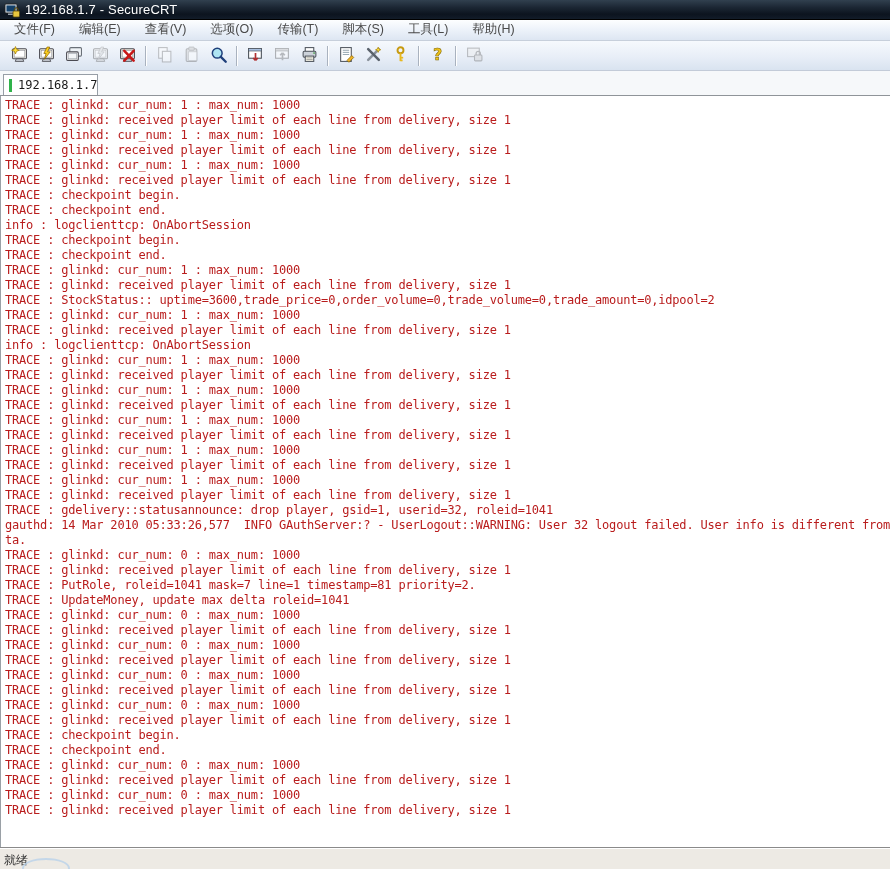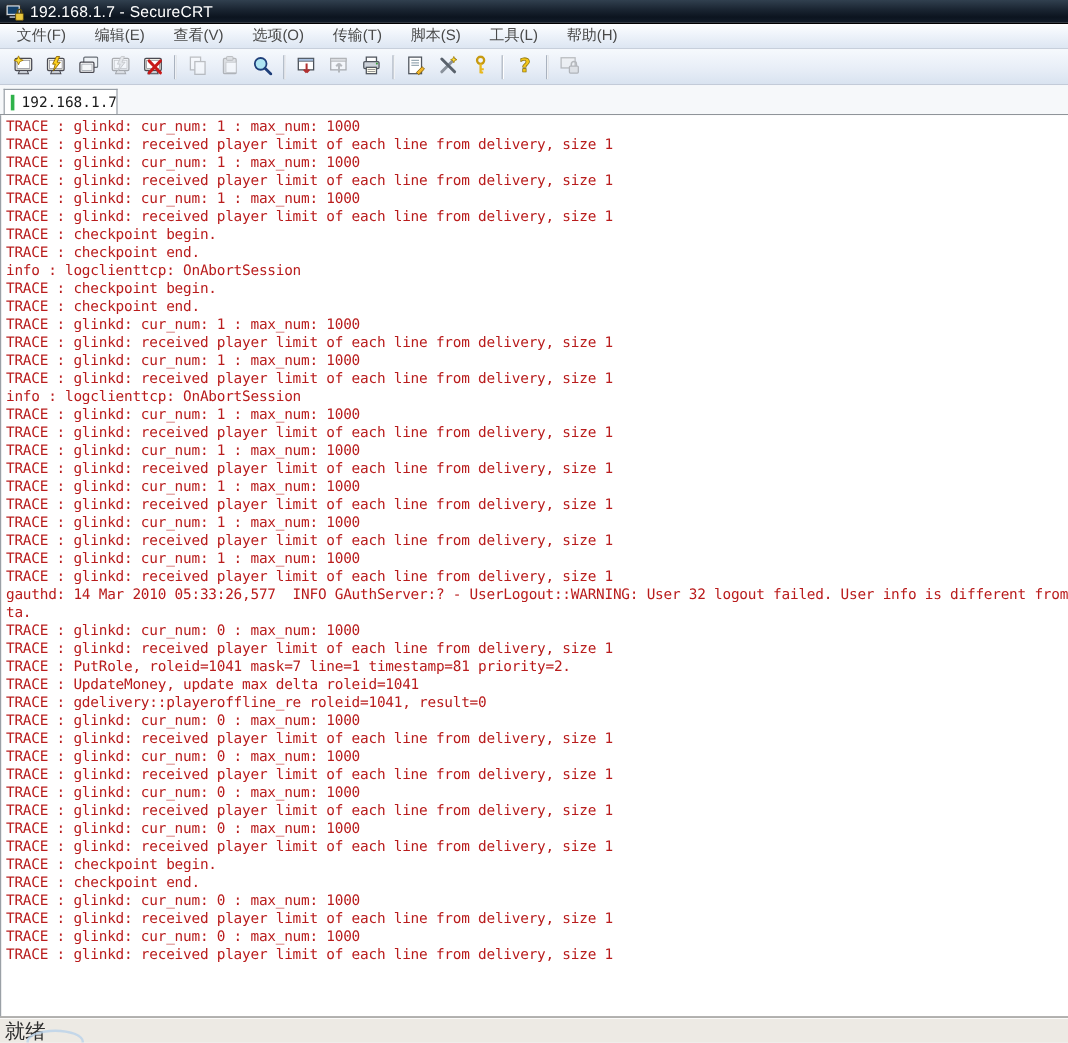--- a/index.html
+++ b/index.html
@@ -252,6 +252,7 @@
       <div class="term-line">TRACE : checkpoint end.</div>
       <div class="term-line">TRACE : glinkd: cur_num: 1 : max_num: 1000</div>
       <div class="term-line">TRACE : glinkd: received player limit of each line from delivery, size 1</div>
+      <div class="term-line">TRACE : StockStatus:: uptime=3600,trade_price=0,order_volume=0,trade_volume=0,trade_amount=0,idpool=2</div>
       <div class="term-line">TRACE : glinkd: cur_num: 1 : max_num: 1000</div>
       <div class="term-line">TRACE : glinkd: received player limit of each line from delivery, size 1</div>
       <div class="term-line">info : logclienttcp: OnAbortSession</div>

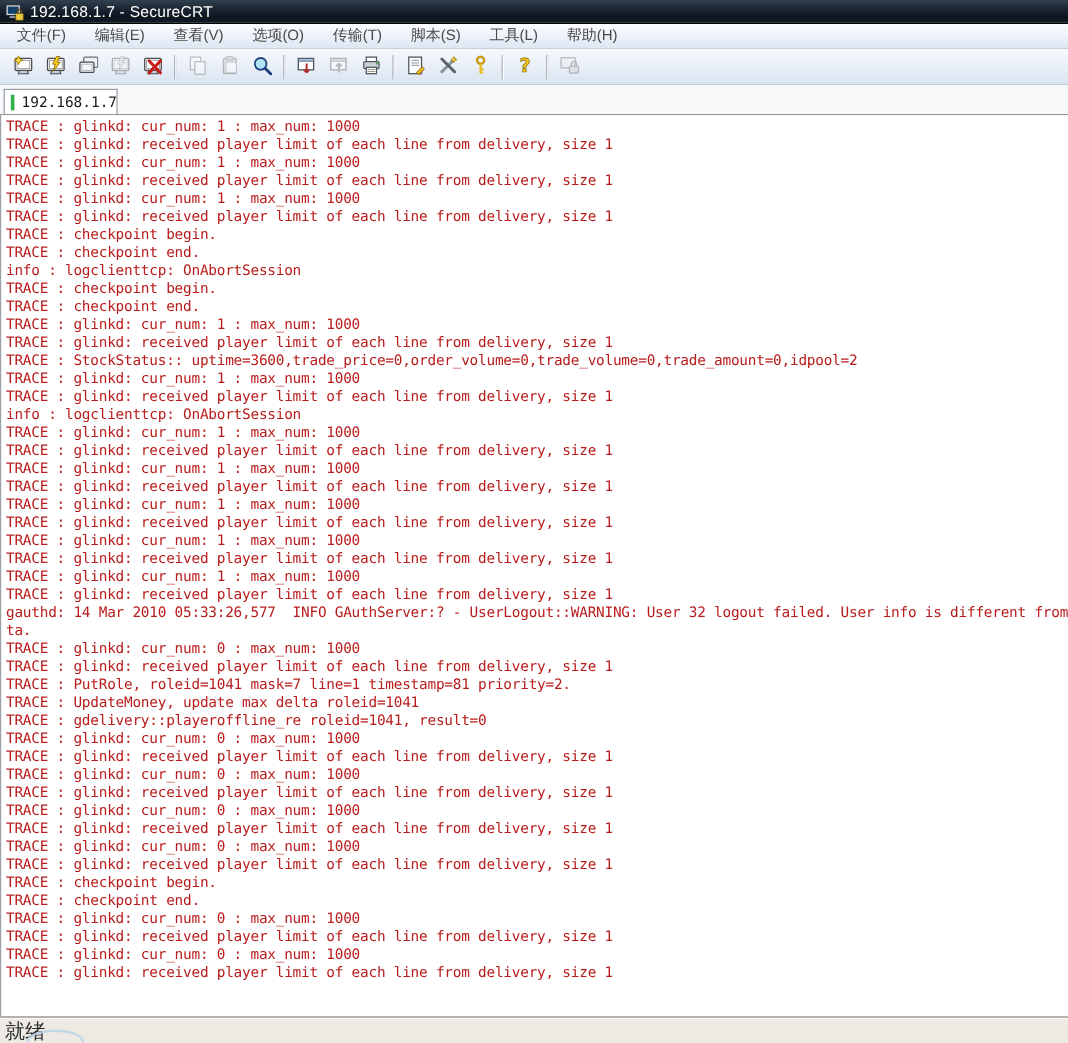--- a/index.html
+++ b/index.html
@@ -266,6 +266,7 @@
       <div class="term-line">TRACE : glinkd: received player limit of each line from delivery, size 1</div>
       <div class="term-line">TRACE : glinkd: cur_num: 1 : max_num: 1000</div>
       <div class="term-line">TRACE : glinkd: received player limit of each line from delivery, size 1</div>
+      <div class="term-line">TRACE : gdelivery::statusannounce: drop player, gsid=1, userid=32, roleid=1041</div>
       <div class="term-line">gauthd: 14 Mar 2010 05:33:26,577  INFO GAuthServer:? - UserLogout::WARNING: User 32 logout failed. User info is different from</div>
       <div class="term-line">ta.</div>
       <div class="term-line">TRACE : glinkd: cur_num: 0 : max_num: 1000</div>

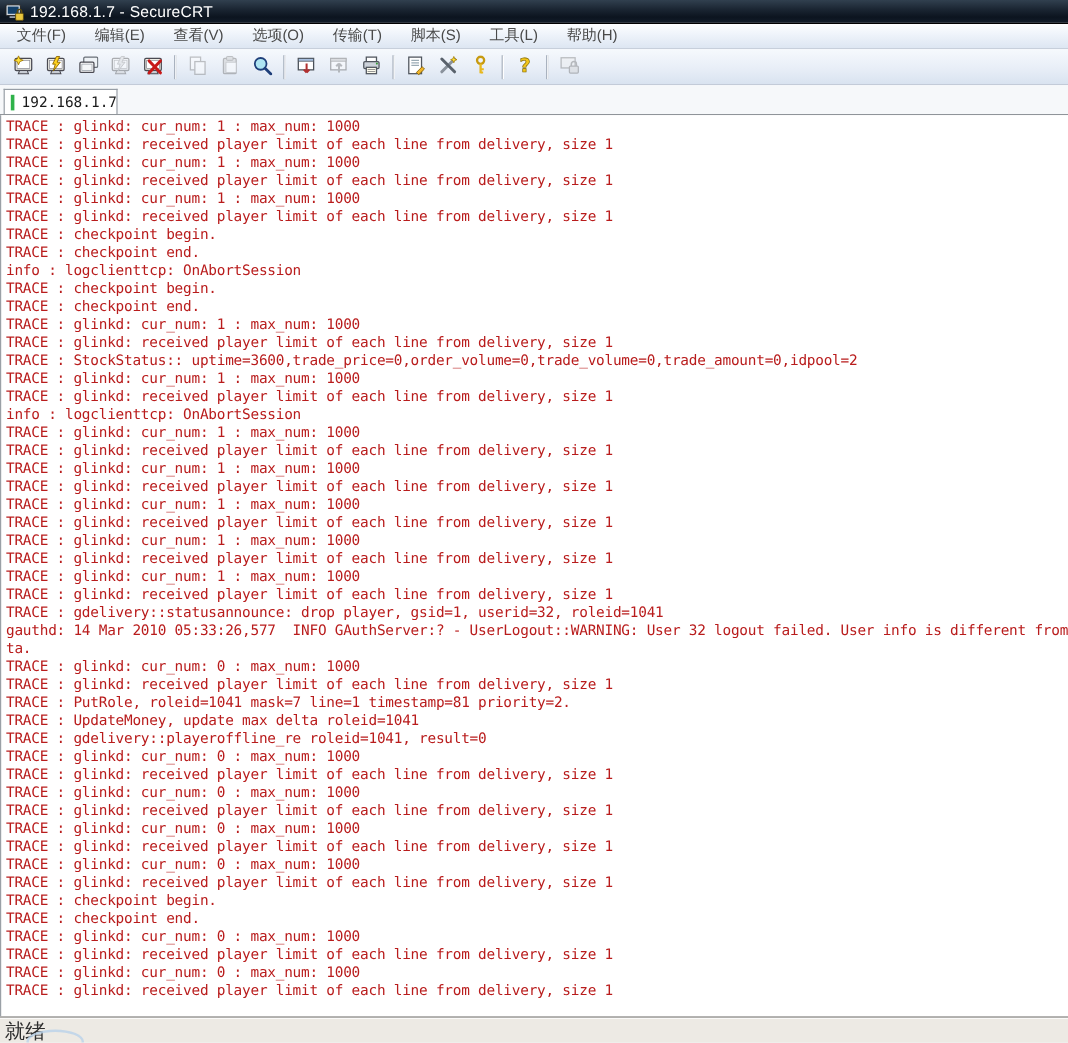--- a/index.html
+++ b/index.html
@@ -273,7 +273,6 @@
       <div class="term-line">TRACE : glinkd: received player limit of each line from delivery, size 1</div>
       <div class="term-line">TRACE : PutRole, roleid=1041 mask=7 line=1 timestamp=81 priority=2.</div>
       <div class="term-line">TRACE : UpdateMoney, update max delta roleid=1041</div>
-      <div class="term-line">TRACE : gdelivery::playeroffline_re roleid=1041, result=0</div>
       <div class="term-line">TRACE : glinkd: cur_num: 0 : max_num: 1000</div>
       <div class="term-line">TRACE : glinkd: received player limit of each line from delivery, size 1</div>
       <div class="term-line">TRACE : glinkd: cur_num: 0 : max_num: 1000</div>

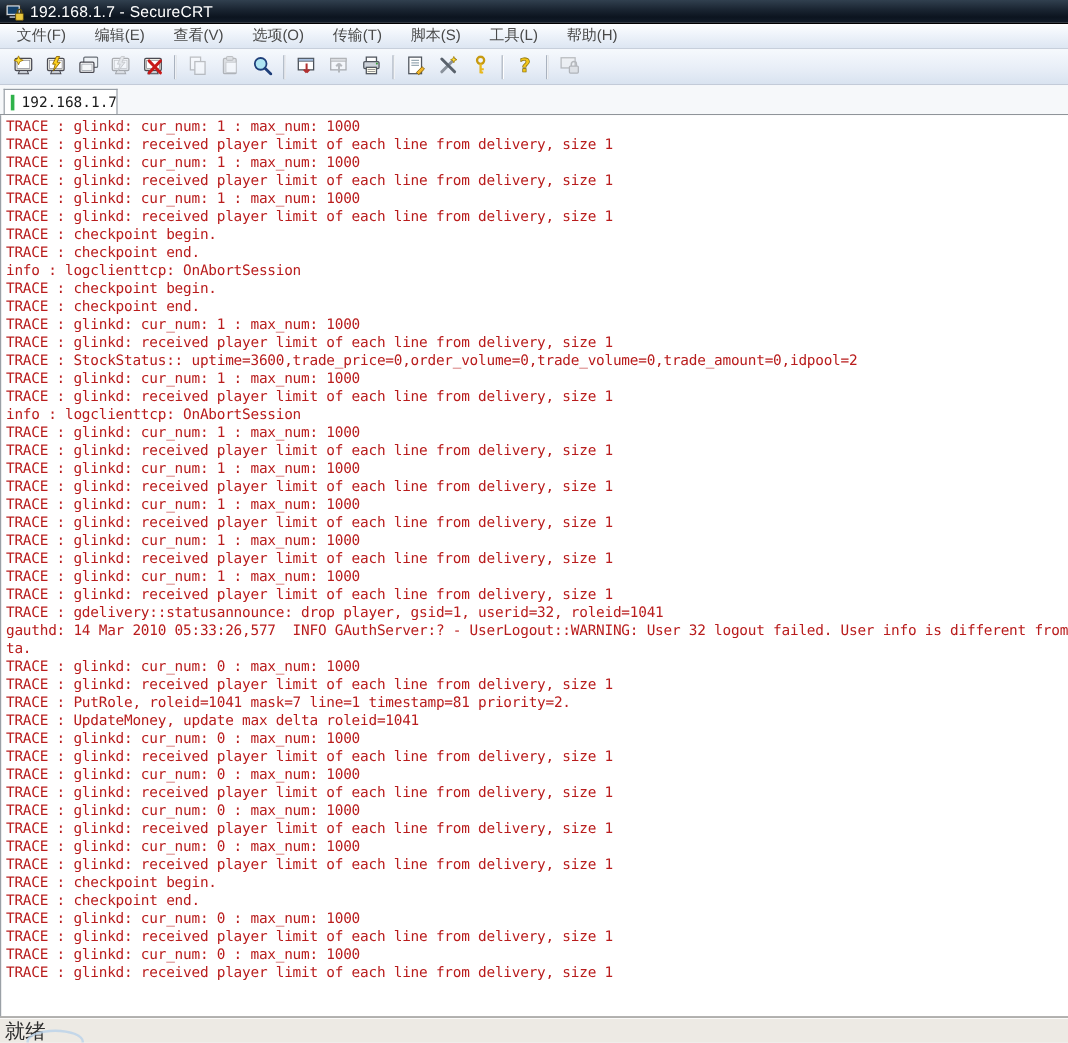--- a/index.html
+++ b/index.html
@@ -68,8 +68,8 @@
   .statusbar{
     height:22px;flex:0 0 22px;background:#edeae4;
     border-top:1px solid #8a8a8a;box-shadow:inset 0 1px 0 #ffffff;
-    box-sizing:border-box;display:flex;align-items:center;
-    padding:2px 0 0 4px;font-size:17px;color:#2e2e2e;position:relative;overflow:hidden;
+    box-sizing:border-box;display:flex;align-items:flex-end;
+    padding:2px 0 0 4px;font-size:12px;color:#2e2e2e;position:relative;overflow:hidden;
   }
   .status-arc{
     position:absolute;left:22px;bottom:-9px;width:44px;height:16px;

